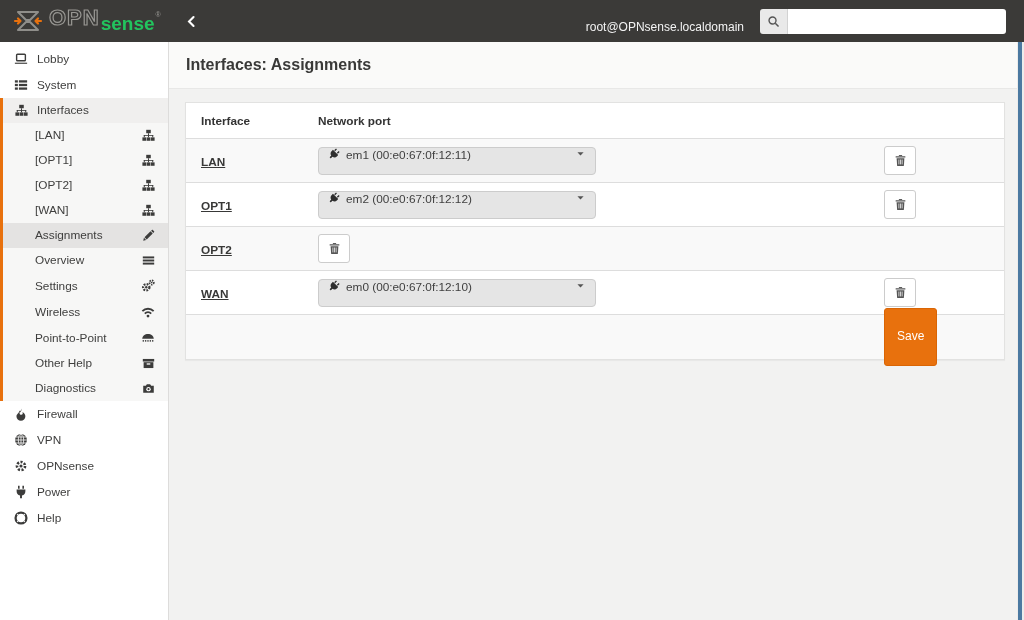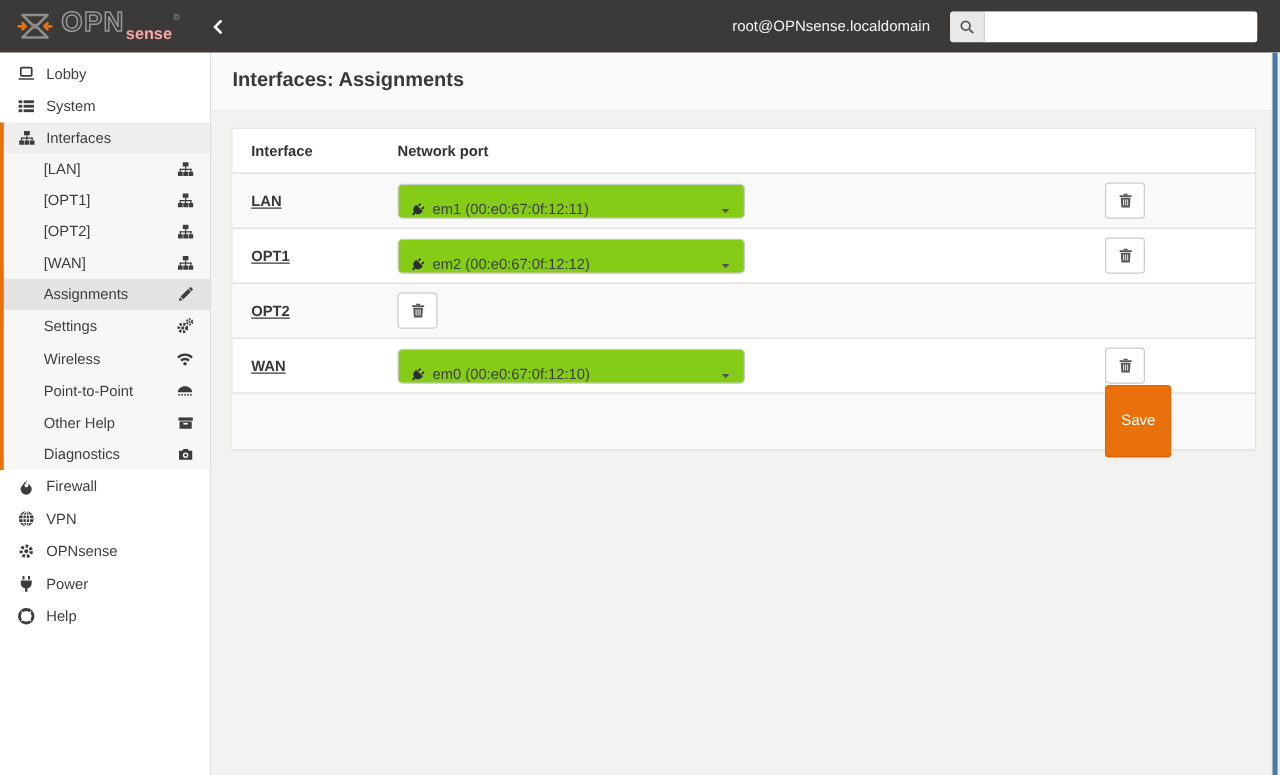--- a/index.html
+++ b/index.html
@@ -18,7 +18,7 @@
   @supports (-webkit-text-stroke: 1px black){
     .brand-opn{color:transparent;-webkit-text-stroke:1.2px #989793;}
   }
-  .brand-sense{font-size:13px;font-weight:700;color:#fca5a5;margin-left:1px;line-height:1;align-self:flex-end;padding-bottom:2px}
+  .brand-sense{font-size:19px;font-weight:700;color:#22c55e;margin-left:1px;line-height:1;align-self:flex-end;padding-bottom:2px}
   .brand-reg{font-size:7px;color:#989793;align-self:flex-start;margin-left:1px;padding-top:4px}
   .collapse-btn{color:#fff;margin-left:24px;cursor:pointer;display:flex}
   .hdr-right{margin-left:auto;display:flex;align-items:center}

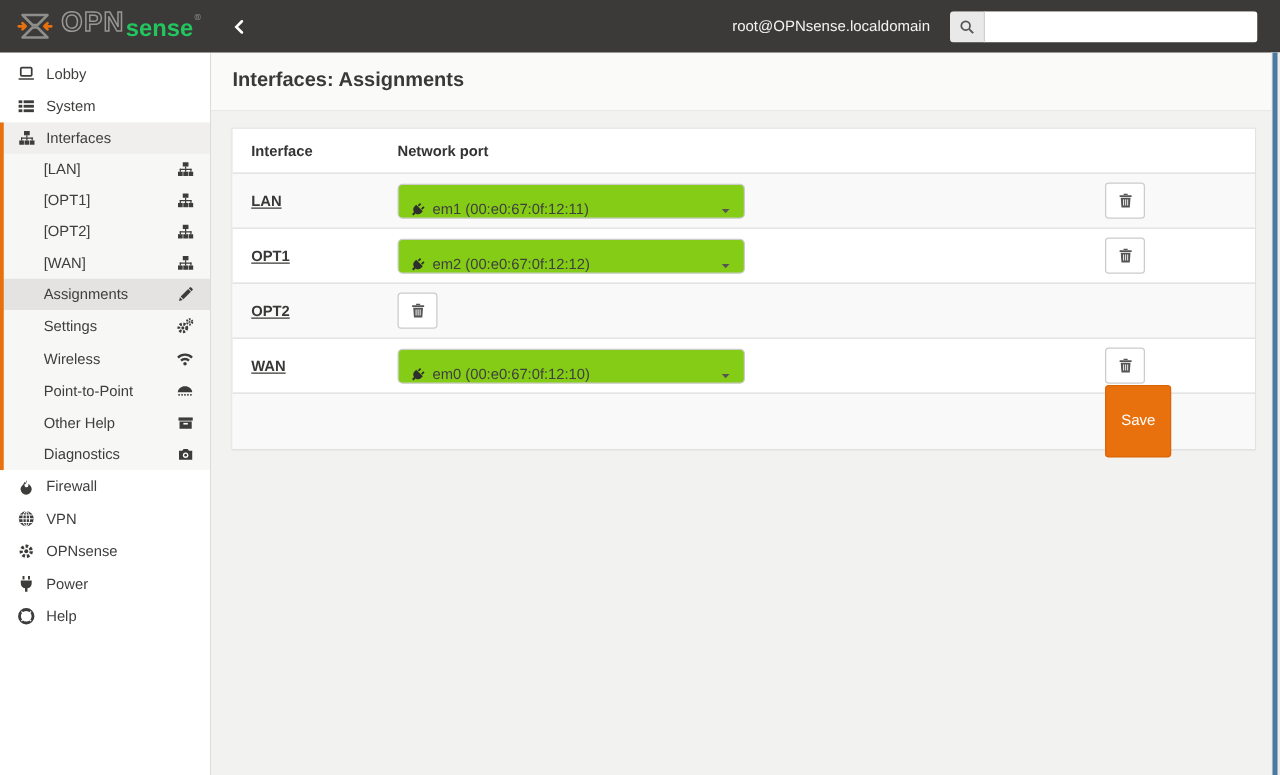--- a/index.html
+++ b/index.html
@@ -21,7 +21,7 @@
   .brand-sense{font-size:19px;font-weight:700;color:#22c55e;margin-left:1px;line-height:1;align-self:flex-end;padding-bottom:2px}
   .brand-reg{font-size:7px;color:#989793;align-self:flex-start;margin-left:1px;padding-top:4px}
   .collapse-btn{color:#fff;margin-left:24px;cursor:pointer;display:flex}
-  .hdr-right{margin-left:auto;display:flex;align-items:center}
+  .hdr-right{margin-left:auto;display:flex;align-items:flex-end}
   .hdr-user{color:#f3f3f3;font-size:12px;margin-right:16px}
   .search-group{display:flex;height:25px;margin-right:18px;border-radius:3px;overflow:hidden}
   .search-btn{width:27px;background:#e9e9e9;display:flex;align-items:center;justify-content:center;color:#555;border-right:1px solid #d2d2d2}

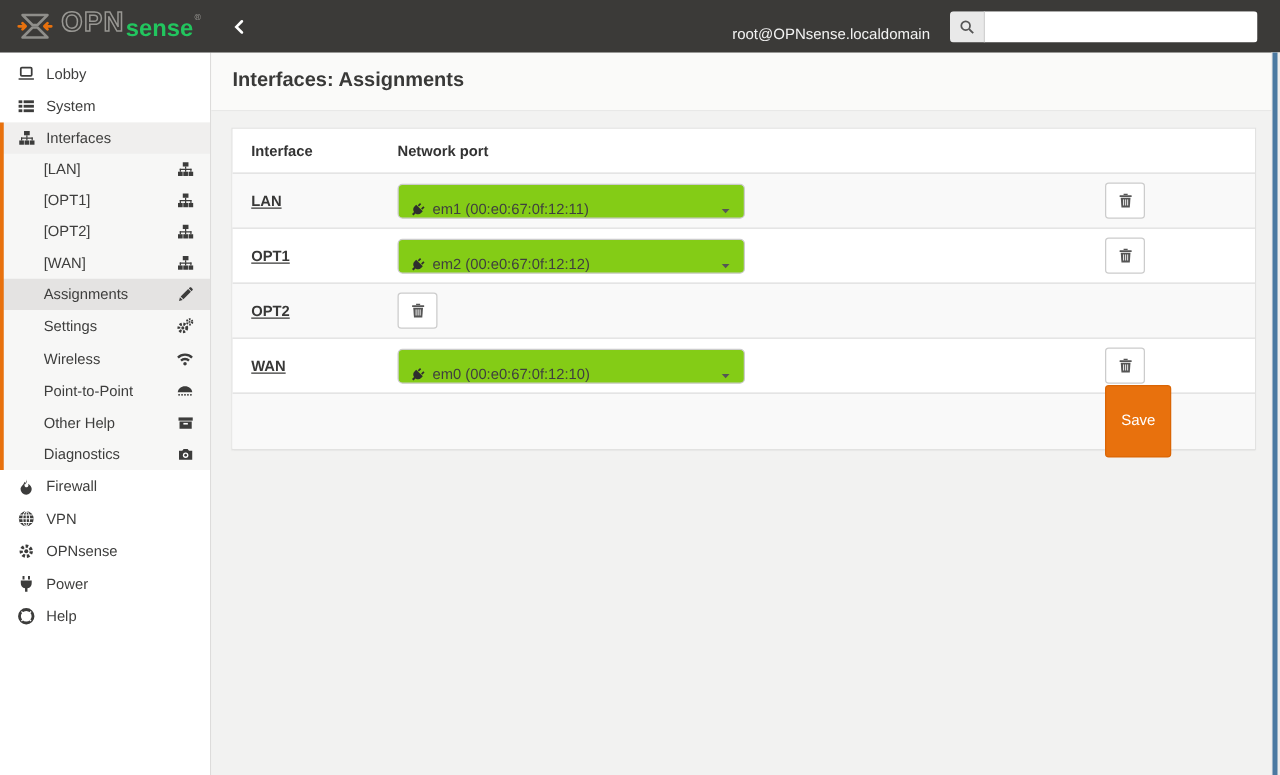--- a/index.html
+++ b/index.html
@@ -54,7 +54,7 @@
   .trow.data{height:44px}
   .trow.striped{background:#f9f9f9}
   .if-link{font-size:11.8px;font-weight:700;color:#383837;text-decoration:underline;cursor:pointer}
-  .select-box{width:278px;height:28px;background:#84cc16;border:1px solid #ccc;border-radius:4px;display:flex;align-items:flex-end;padding:0 9px;cursor:pointer;box-sizing:border-box;color:#3f3f3f;font-size:11.8px}
+  .select-box{width:278px;height:28px;background:#e5e5e5;border:1px solid #ccc;border-radius:4px;display:flex;align-items:flex-start;padding:0 9px;cursor:pointer;box-sizing:border-box;color:#3f3f3f;font-size:11.8px}
   .select-box .plug-ic{color:#2e2e2e;margin-right:6px}
   .select-box .caret-ic{margin-left:auto;color:#555}
   .btn-delete{width:32px;height:29px;background:#fff;border:1px solid #ccc;border-radius:3px;display:flex;align-items:center;justify-content:center;color:#555;cursor:pointer;padding:0}

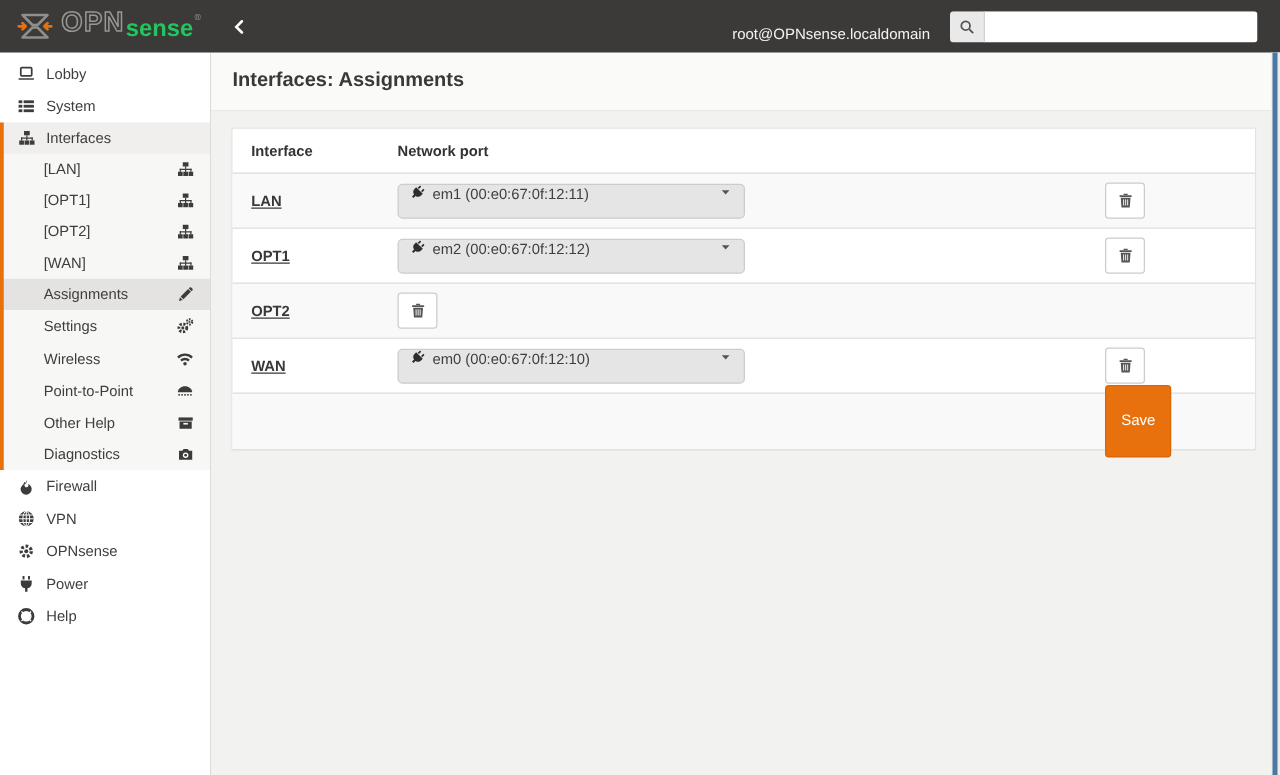--- a/index.html
+++ b/index.html
@@ -211,6 +211,16 @@
           </span>
         </div>
         <div class="side-item sub">
+          <span class="lbl">Overview</span>
+          <span class="icon right">
+            <svg viewBox="0 0 16 16" width="13" height="13" fill="currentColor">
+              <rect x="1" y="3" width="14" height="2.4"></rect>
+              <rect x="1" y="6.8" width="14" height="2.4"></rect>
+              <rect x="1" y="10.6" width="14" height="2.4"></rect>
+            </svg>
+          </span>
+        </div>
+        <div class="side-item sub">
           <span class="lbl">Settings</span>
           <span class="icon right">
             <svg viewBox="0 0 16 16" width="14" height="14">

